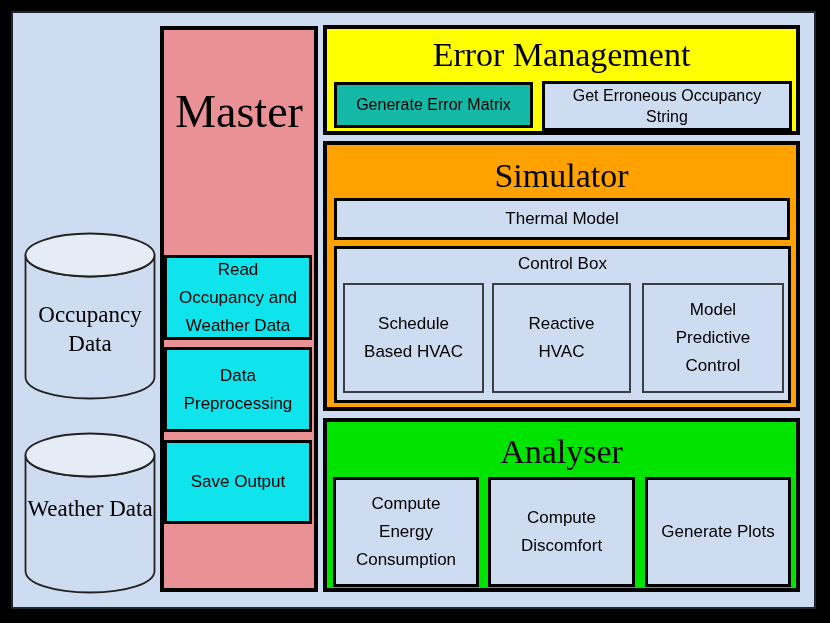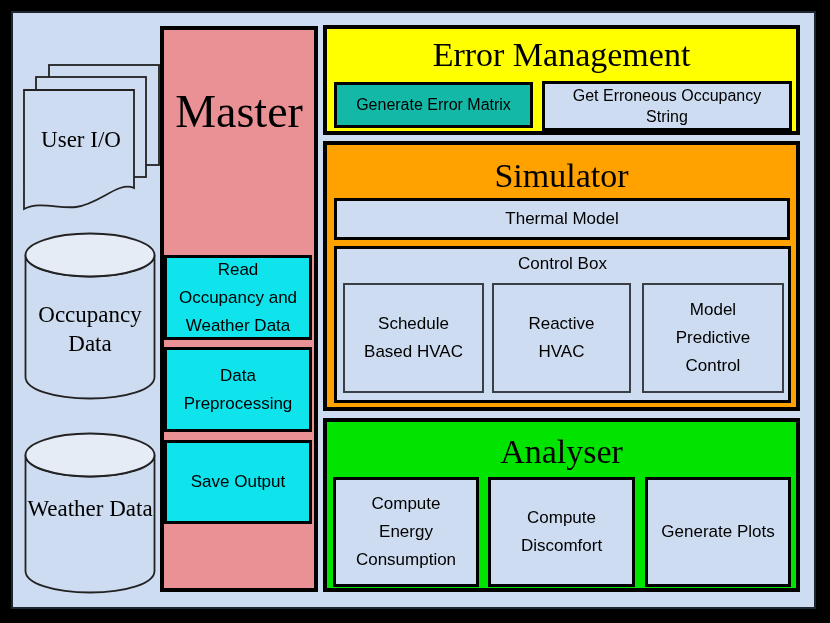--- a/index.html
+++ b/index.html
@@ -60,14 +60,6 @@
 <div class="stage">
   <div class="panel">
 
-    <div class="abs" style="left:9px; top:47px; width:142px; height:158px;">
-      <svg width="142" height="158" viewBox="0 0 142 158">
-        <rect x="27" y="5" width="110" height="100" fill="#CEDCF1" stroke="#222" stroke-width="1.8"></rect>
-        <rect x="14" y="17" width="110" height="100" fill="#CEDCF1" stroke="#222" stroke-width="1.8"></rect>
-        <path d="M2 30 H112 V128 C 96 121, 78 144, 54 147 C 36 149, 18 141, 2 149 Z" fill="#CEDCF1" stroke="#222" stroke-width="1.8"></path>
-      </svg>
-      <div class="shape-label serif" style="left:0px; top:66px; width:118px; font-size:23px; line-height:28px;">User I/O</div>
-    </div>
 
     <div class="abs" style="left:11px; top:219px; width:132px; height:168px;">
       <svg width="132" height="168" viewBox="0 0 132 168">

